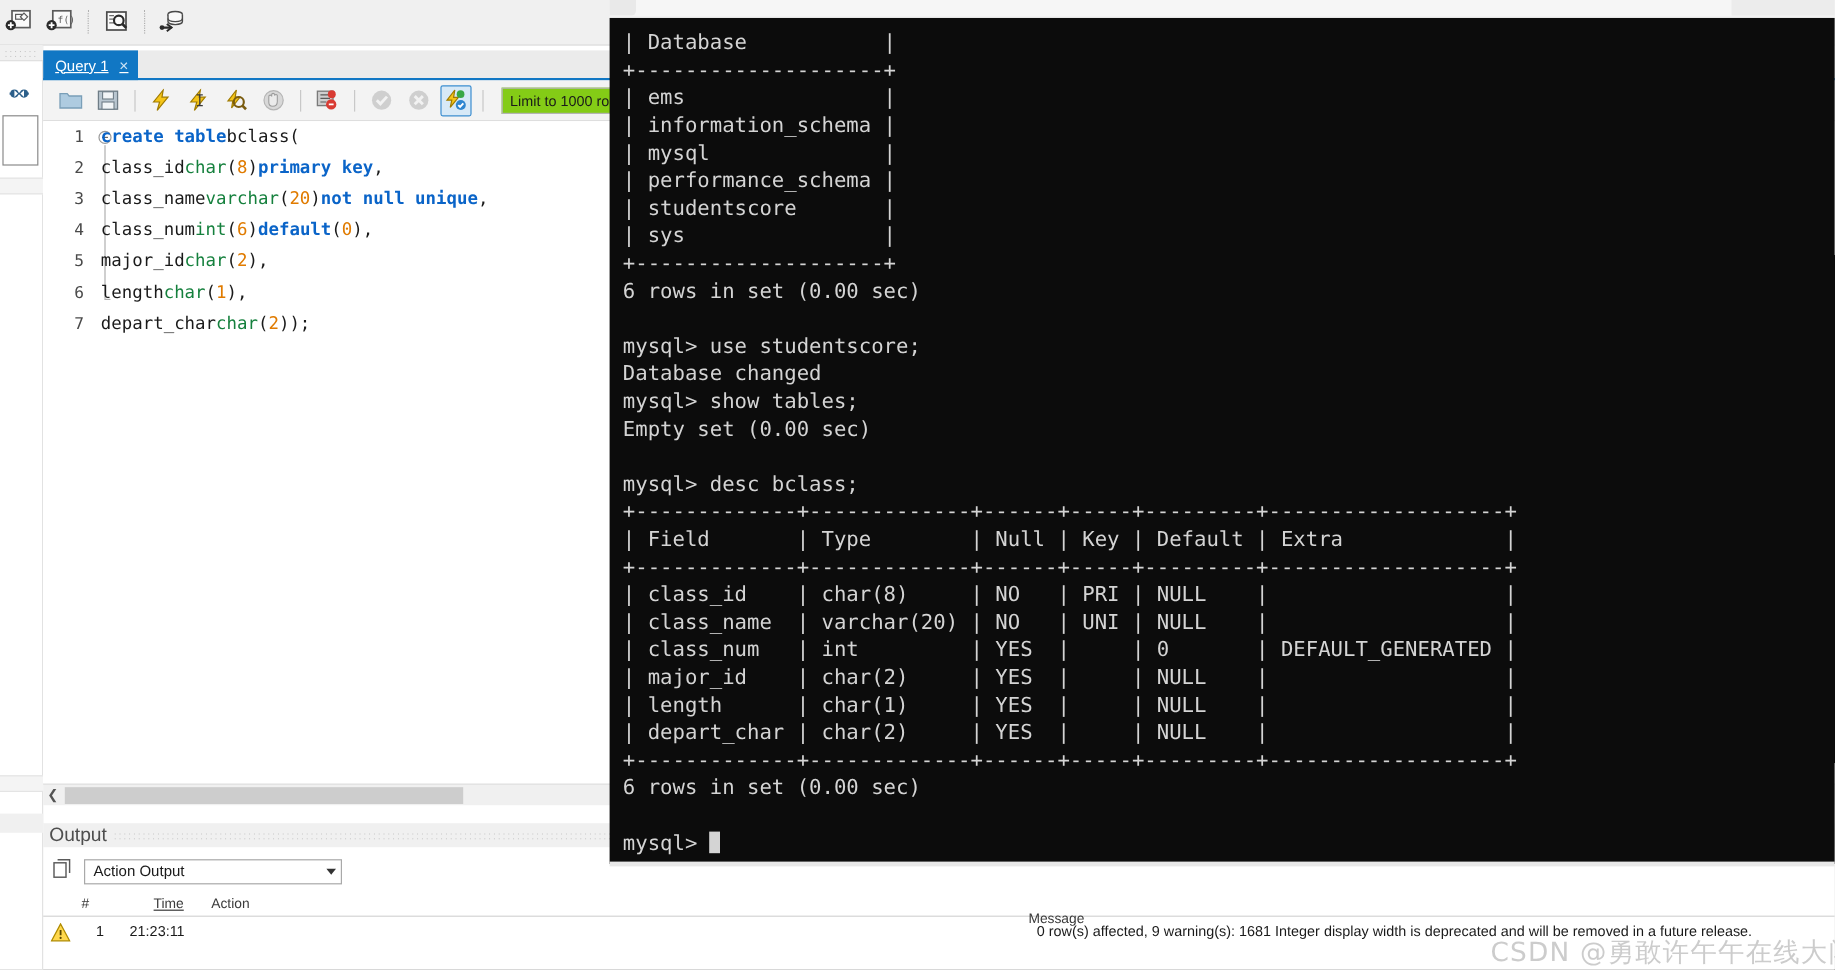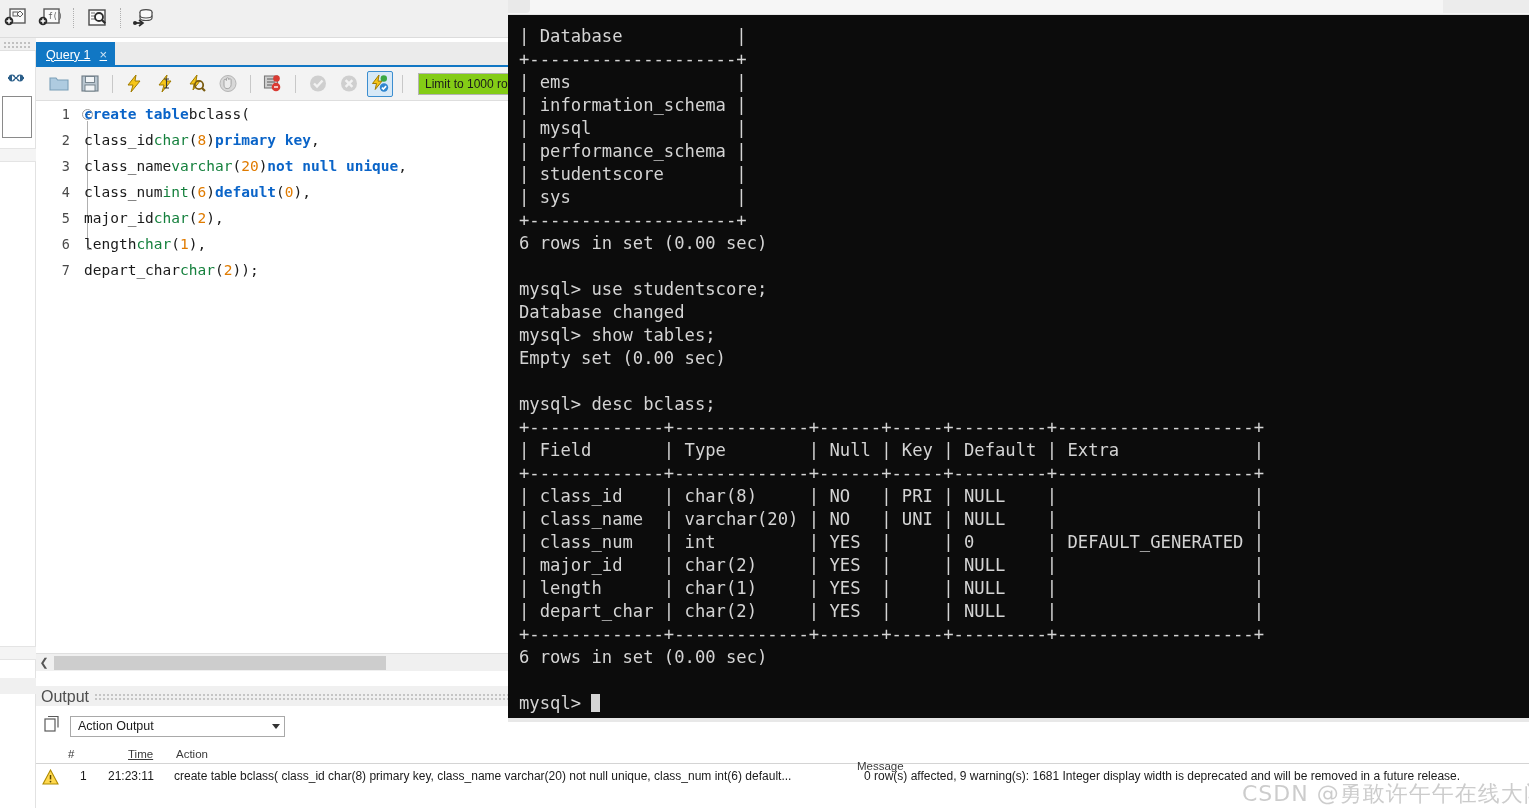--- a/index.html
+++ b/index.html
@@ -497,7 +497,6 @@
   <div class="grid-row">
     <span style="left:44px;">1</span>
     <span style="left:72px;">21:23:11</span>
-    <span style="left:138px;">create table  bclass( class_id char(8) primary key, class_name varchar(20) not null unique, class_num int(6) default...</span>
     <span style="left:828px;">0 row(s) affected, 9 warning(s): 1681 Integer display width is deprecated and will be removed in a future release.</span>
   </div>
 

